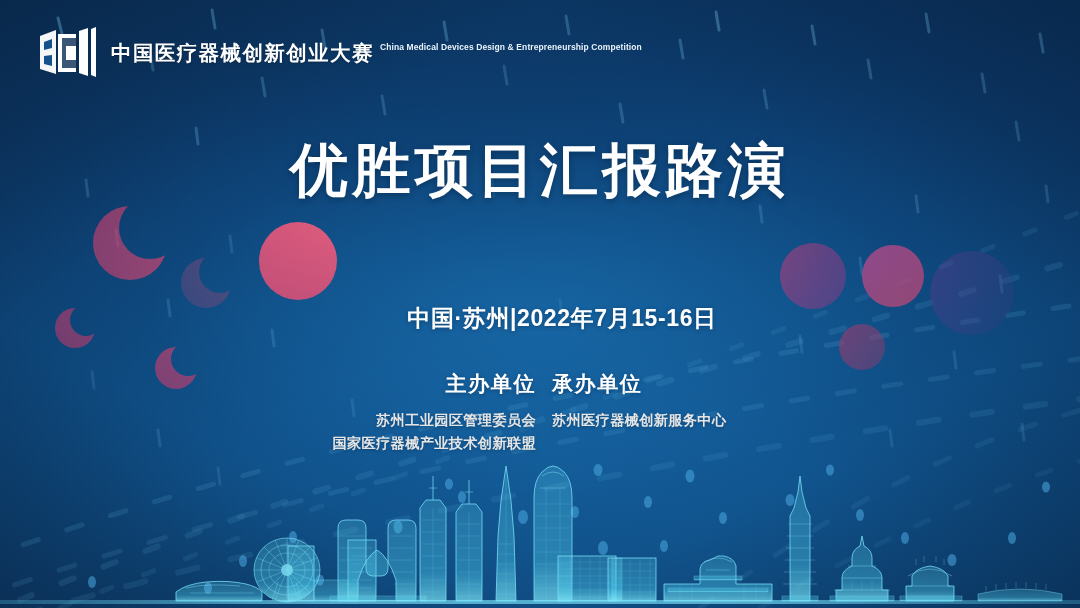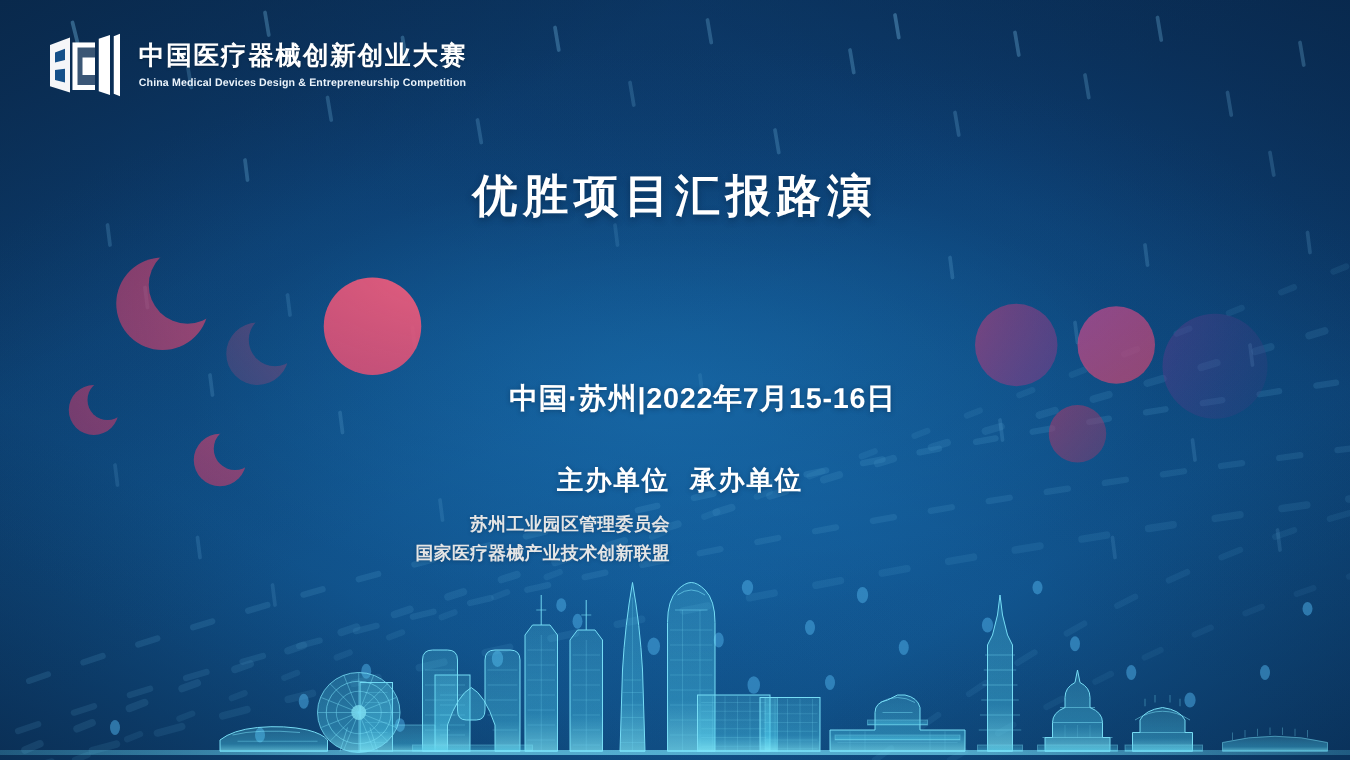--- a/index.html
+++ b/index.html
@@ -50,7 +50,7 @@
     gap: 13px;
   }
   .logo-mark { width: 62px; height: 54px; flex: 0 0 auto; }
-  .logo-text { display: flex; flex-direction: column; gap: 6px; }
+  .logo-text { display: flex; flex-direction: row; gap: 6px; }
   .logo-cn {
     color: #ffffff;
     font-size: 20.5px;

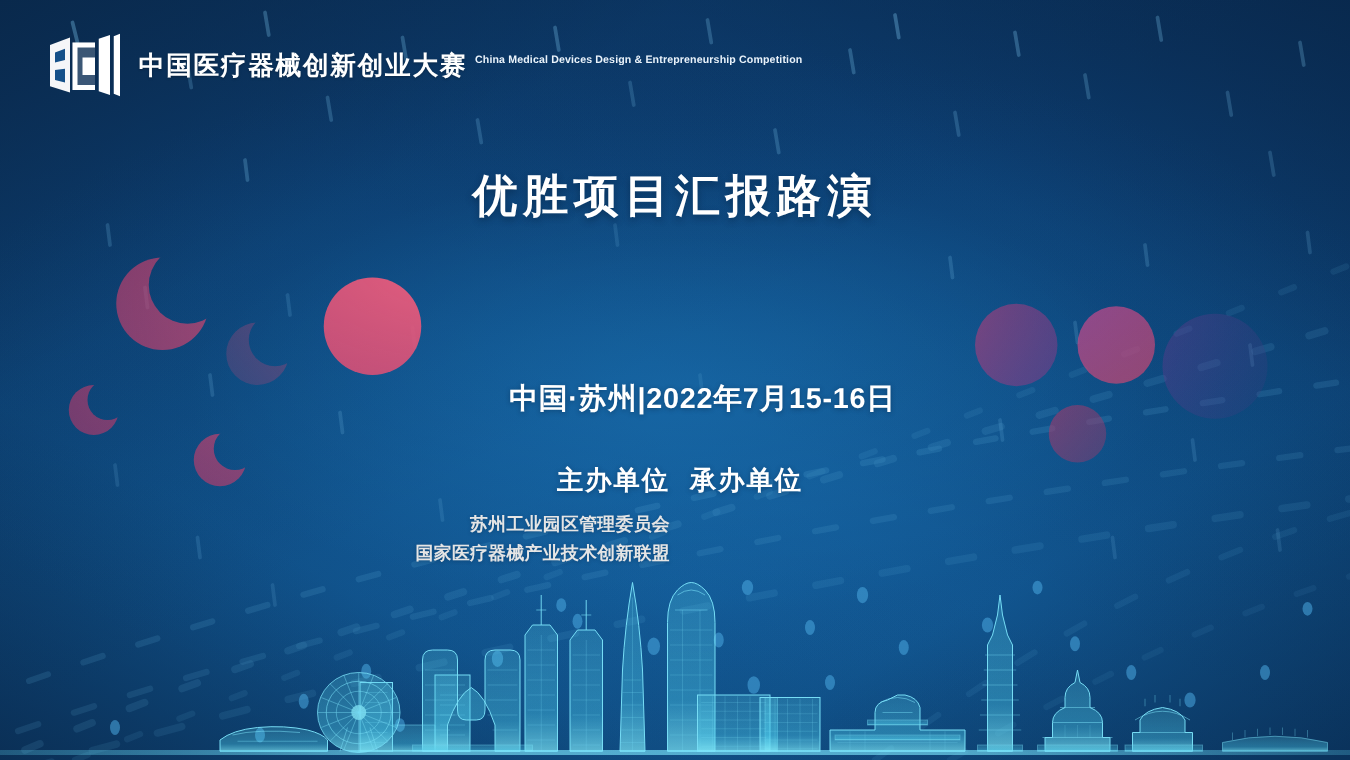--- a/index.html
+++ b/index.html
@@ -89,7 +89,7 @@
   }
   .title-line2 {
     color: #ffffff;
-    font-size: 36px;
+    font-size: 58px;
     font-weight: 700;
     letter-spacing: 4.5px;
     line-height: 1.16;

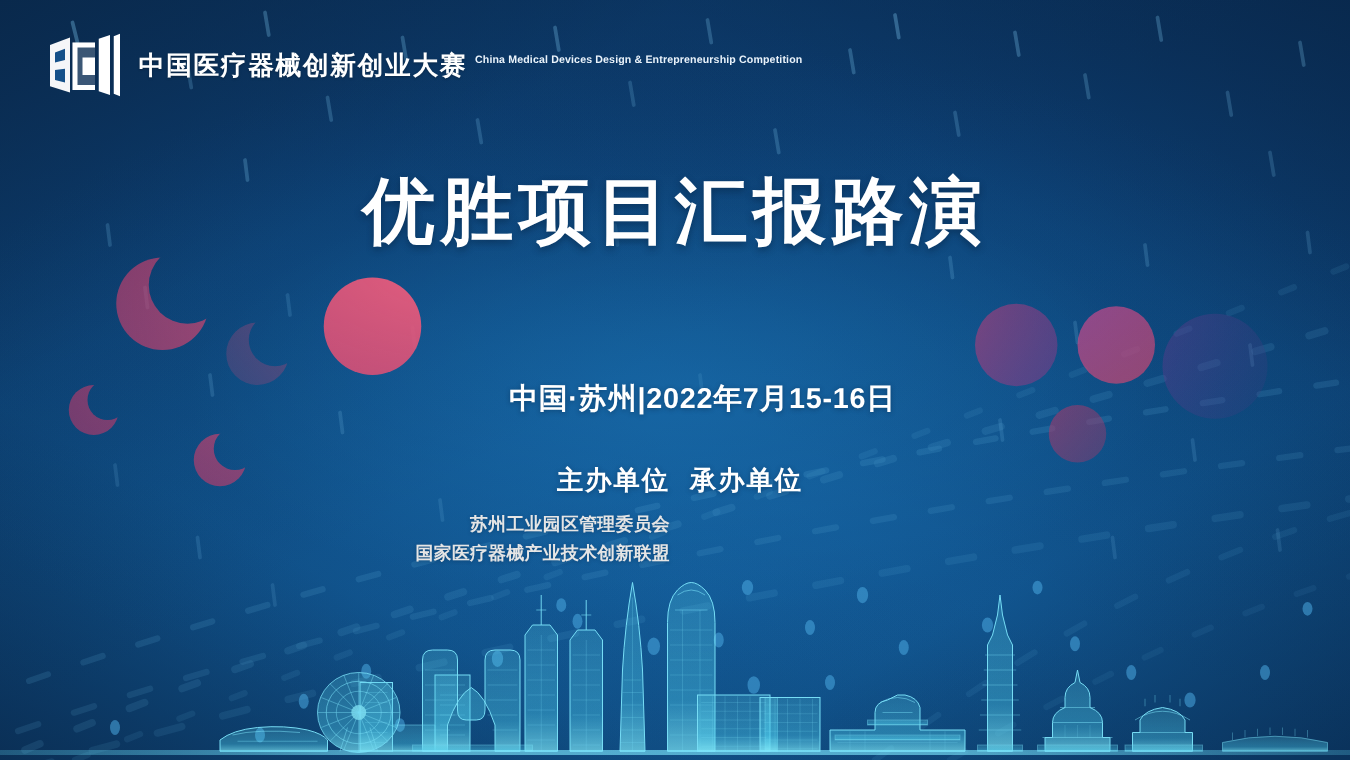--- a/index.html
+++ b/index.html
@@ -593,6 +593,7 @@
     </div>
     <div class="org-col right">
       <div class="org-head">承办单位</div>
+      <div class="org-item">苏州医疗器械创新服务中心</div>
     </div>
   </div>
 

